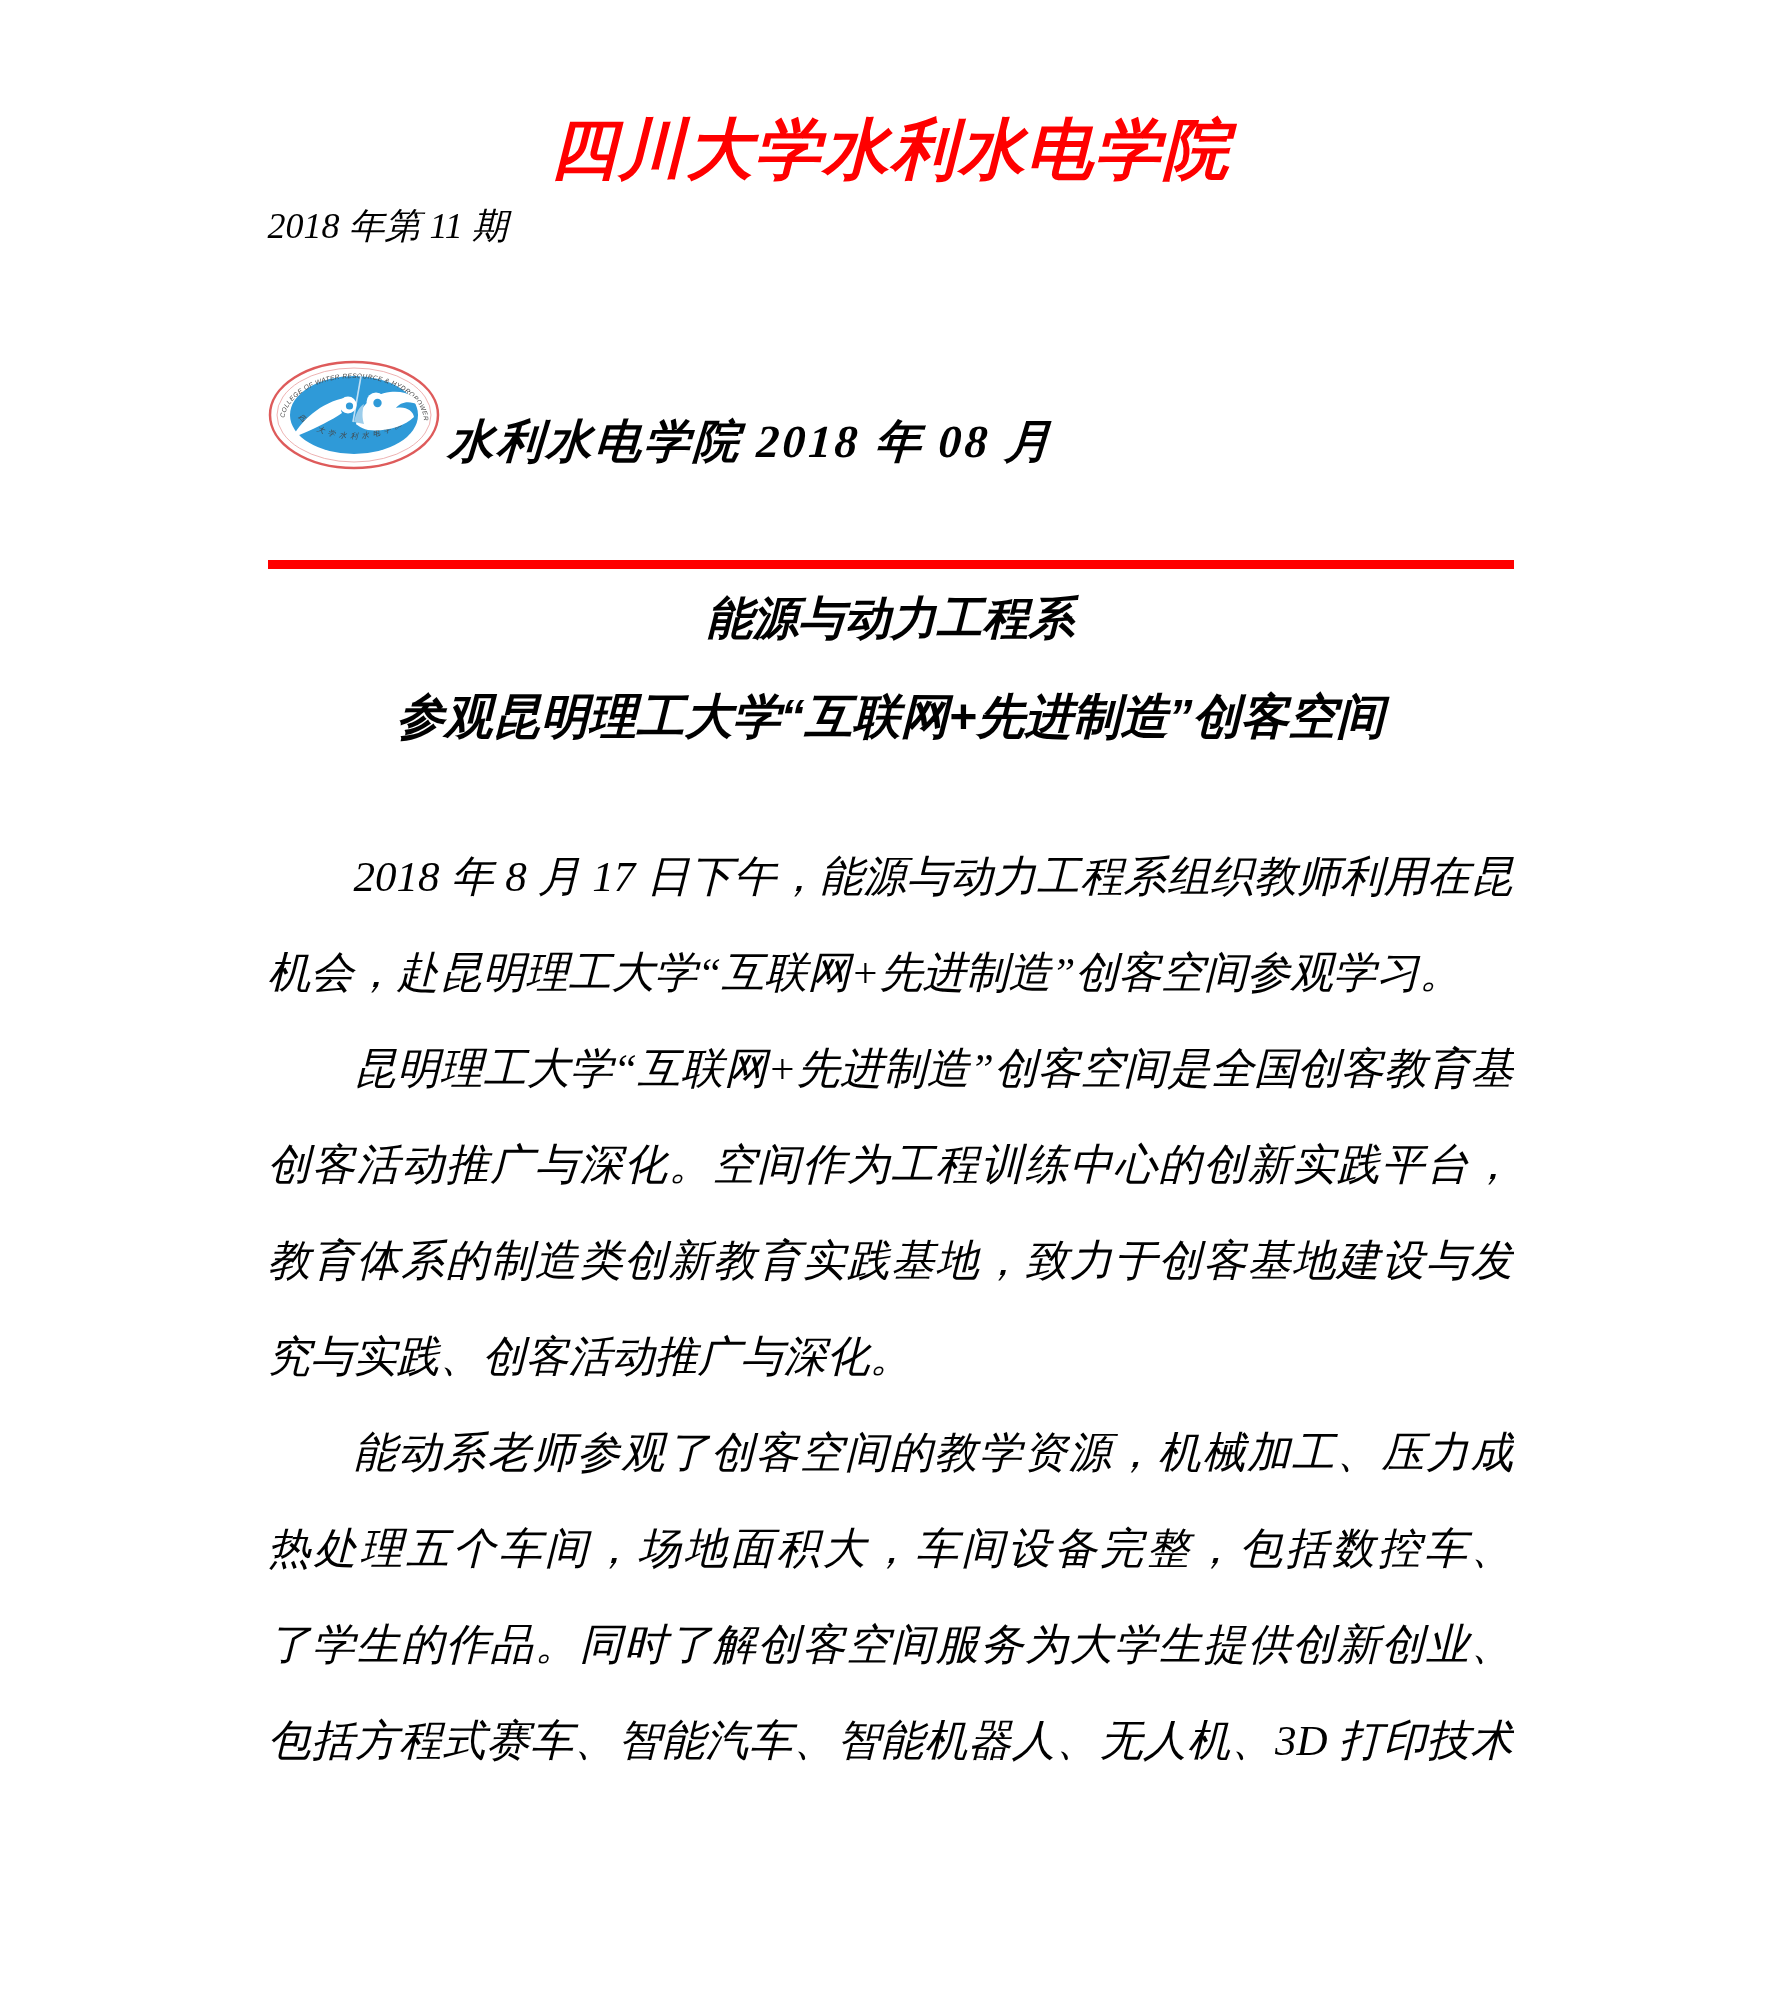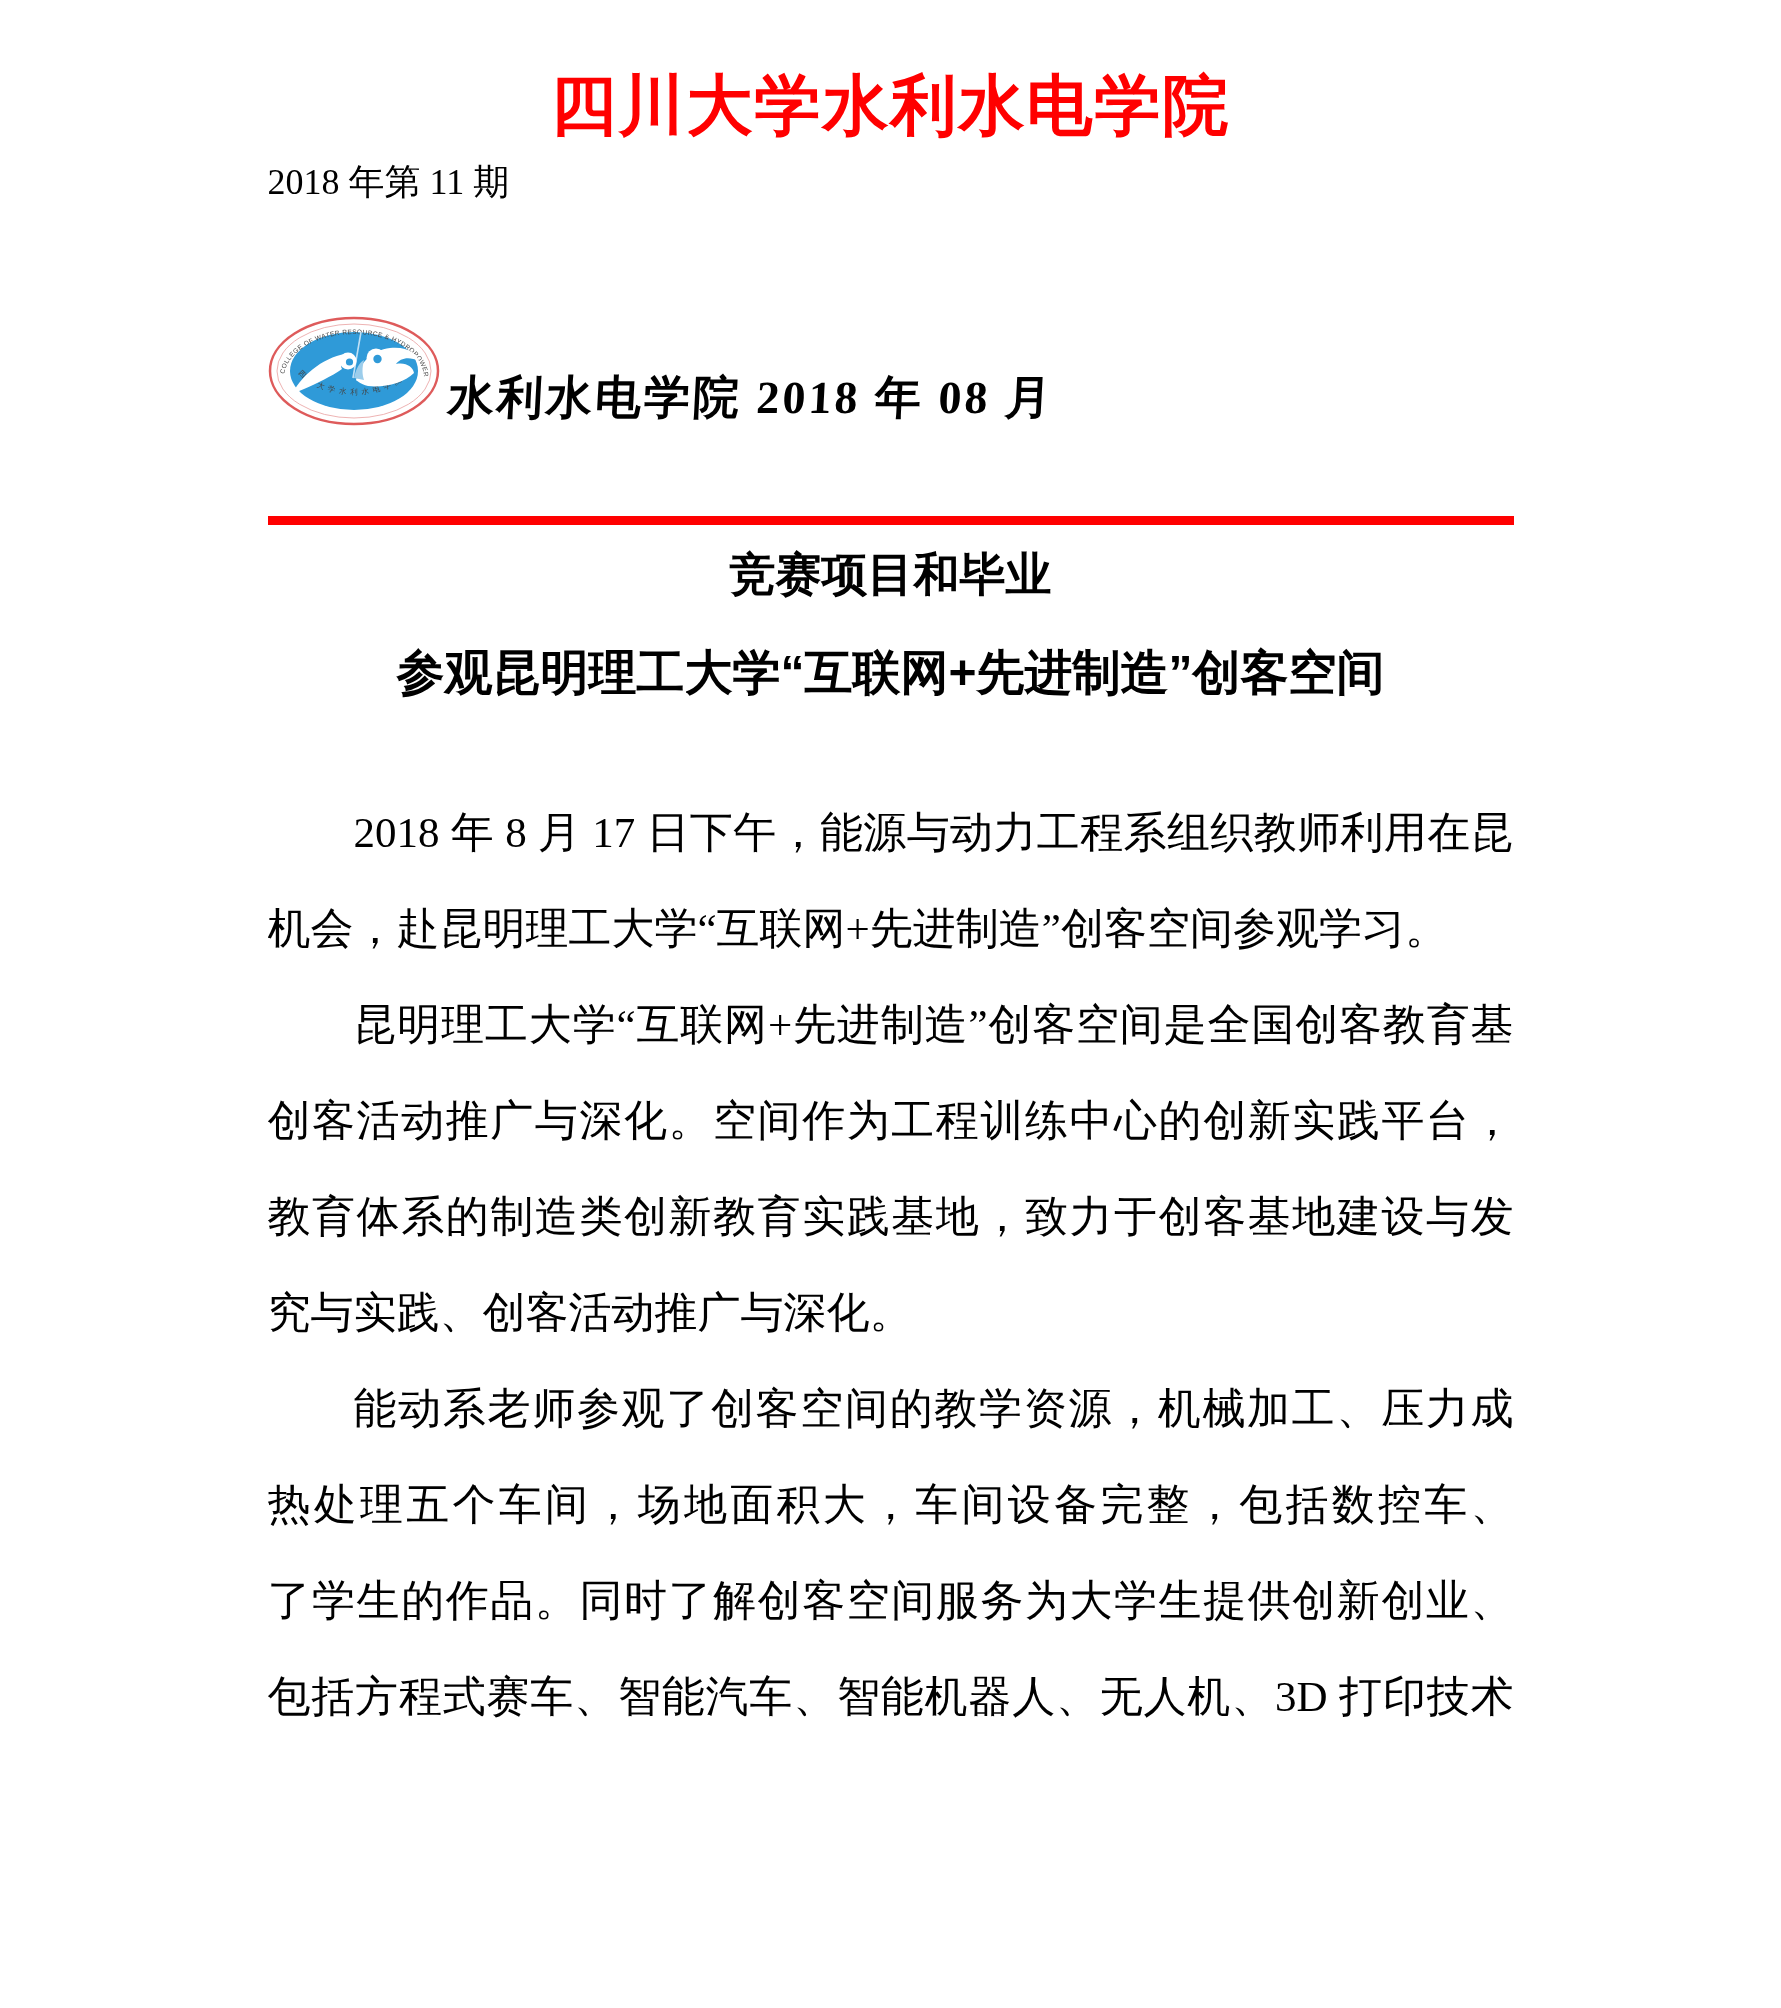--- a/index.html
+++ b/index.html
@@ -11,7 +11,8 @@
     height: 2008px;
     background: #ffffff;
     overflow: hidden;
-    padding-top: 68px;
+    padding-top: 112px;
+    font-style: italic;
   }
   .content { width: 1246px; margin: 0 auto; }
 

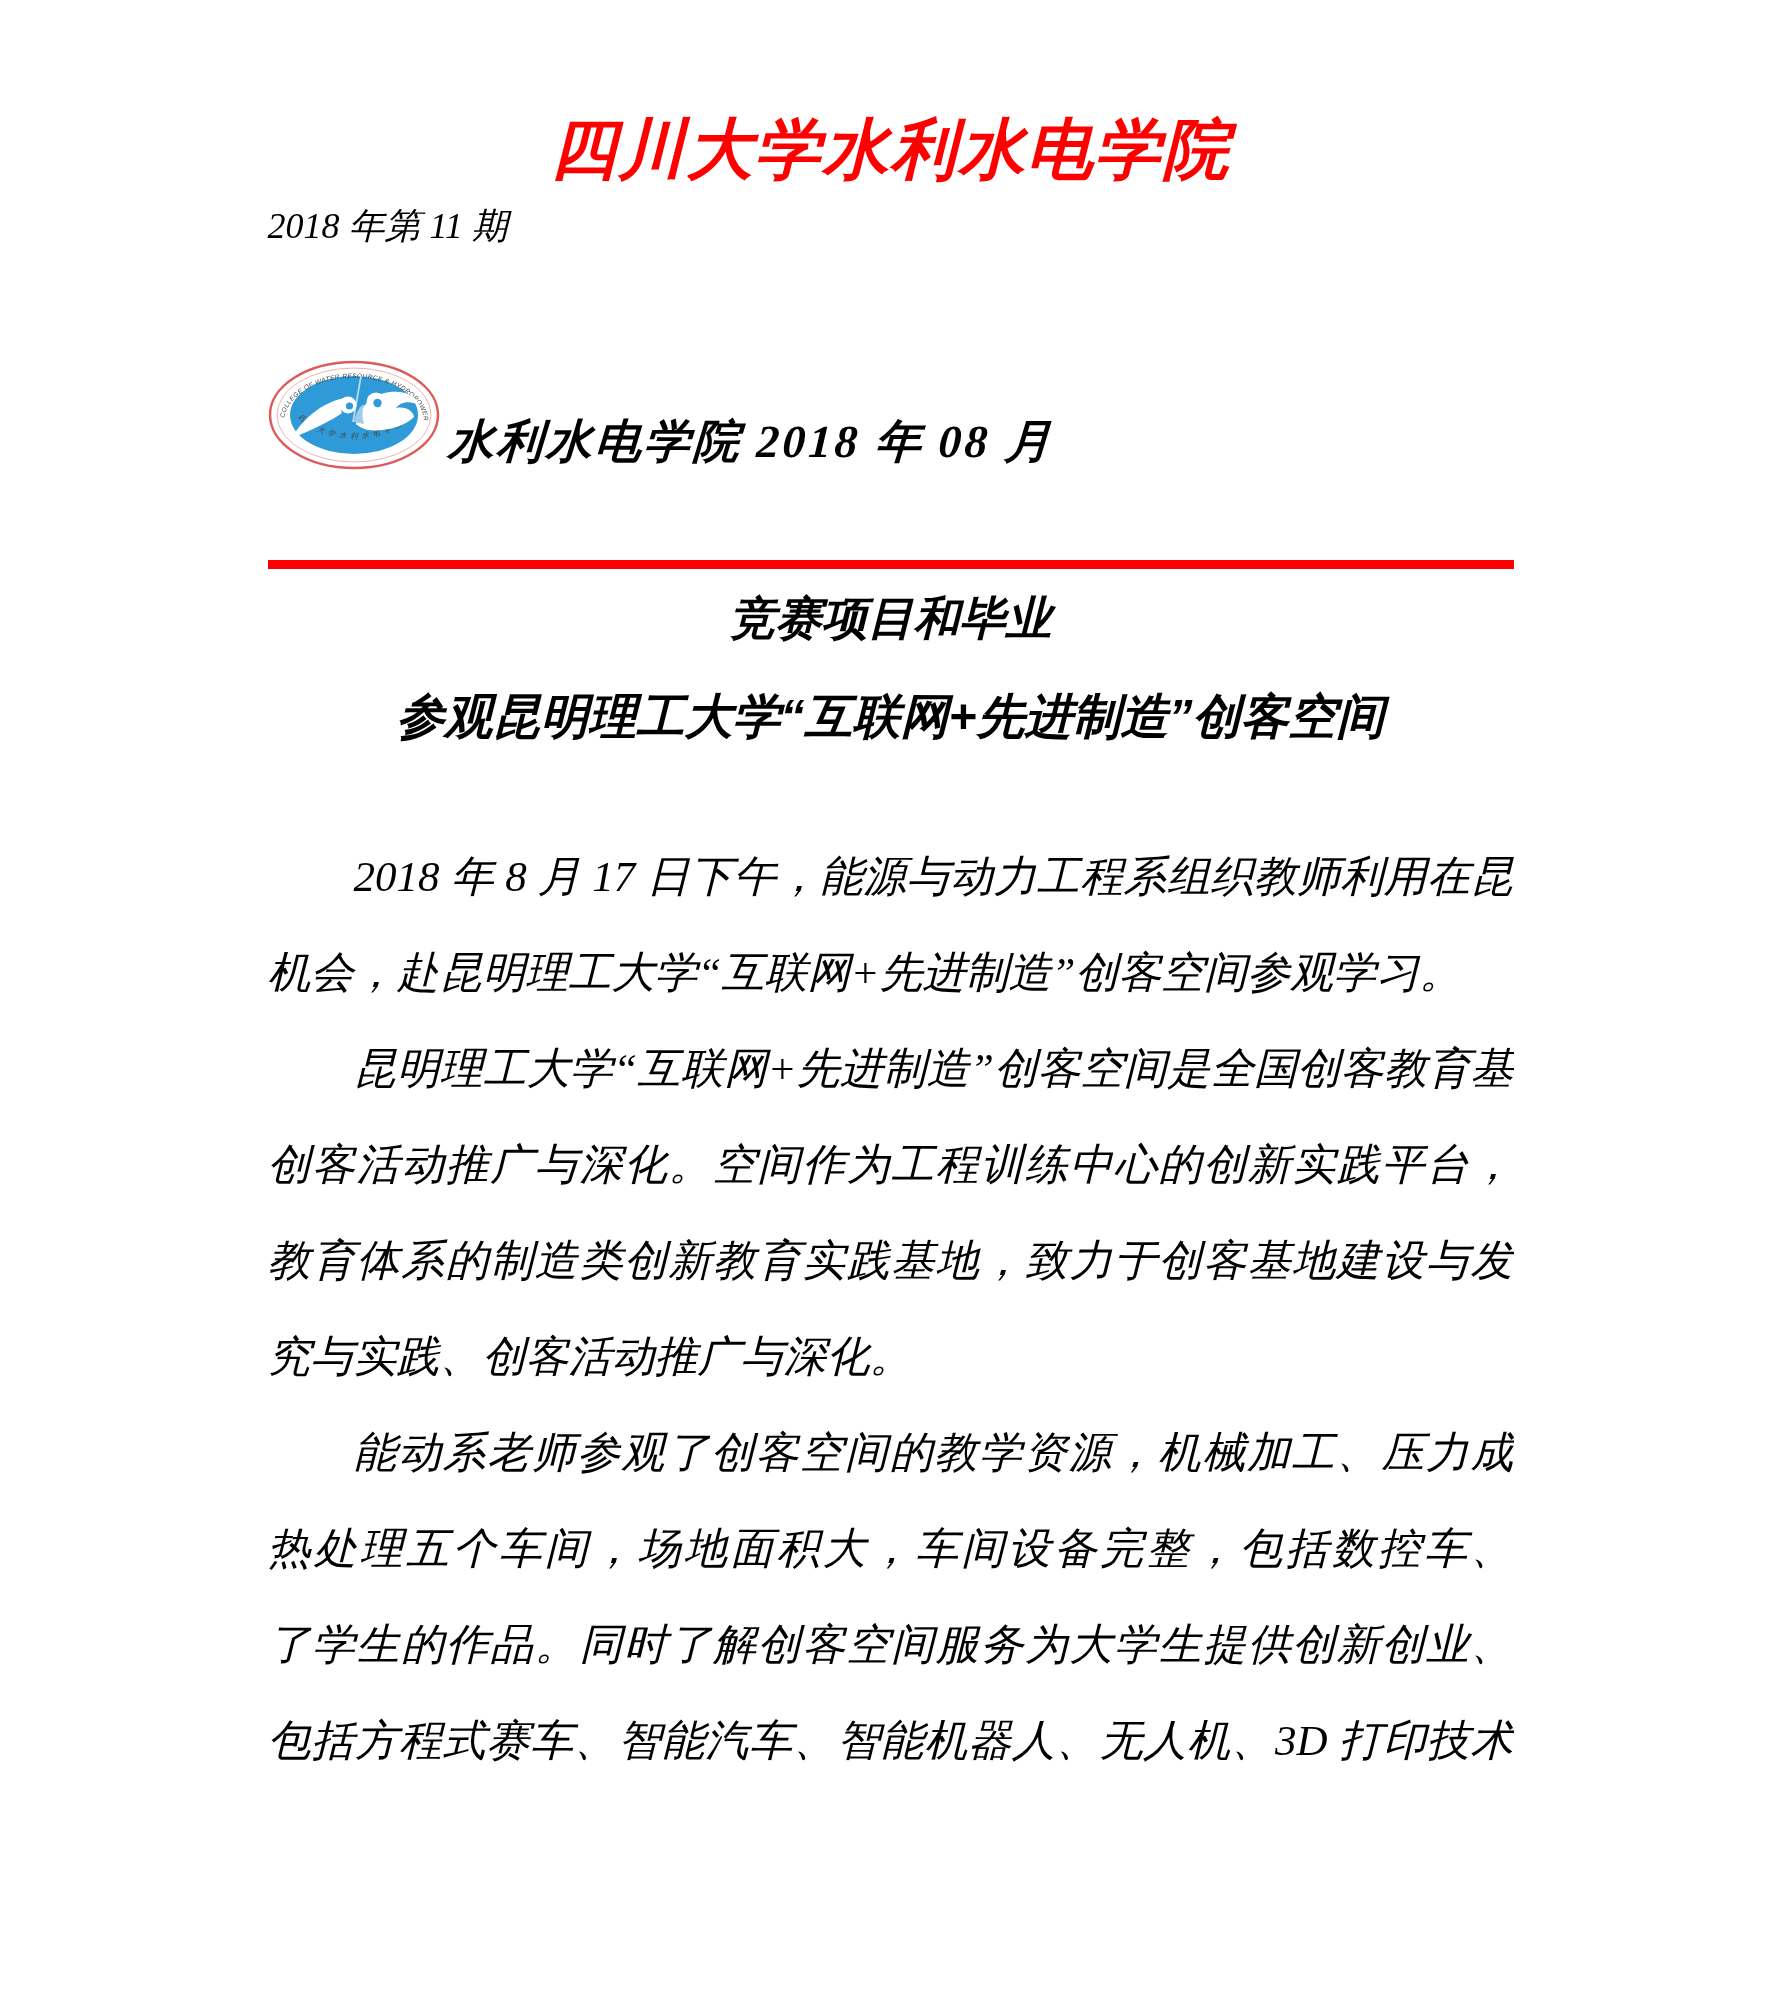--- a/index.html
+++ b/index.html
@@ -126,7 +126,7 @@
 
     <div class="divider"></div>
 
-    <div class="article-heading">竞赛项目和毕业</div>
+    <div class="article-heading">能源与动力工程系</div>
     <div class="article-subheading">参观昆明理工大学“互联网+先进制造”创客空间</div>
 
     <div class="body-text" id="body-text">

